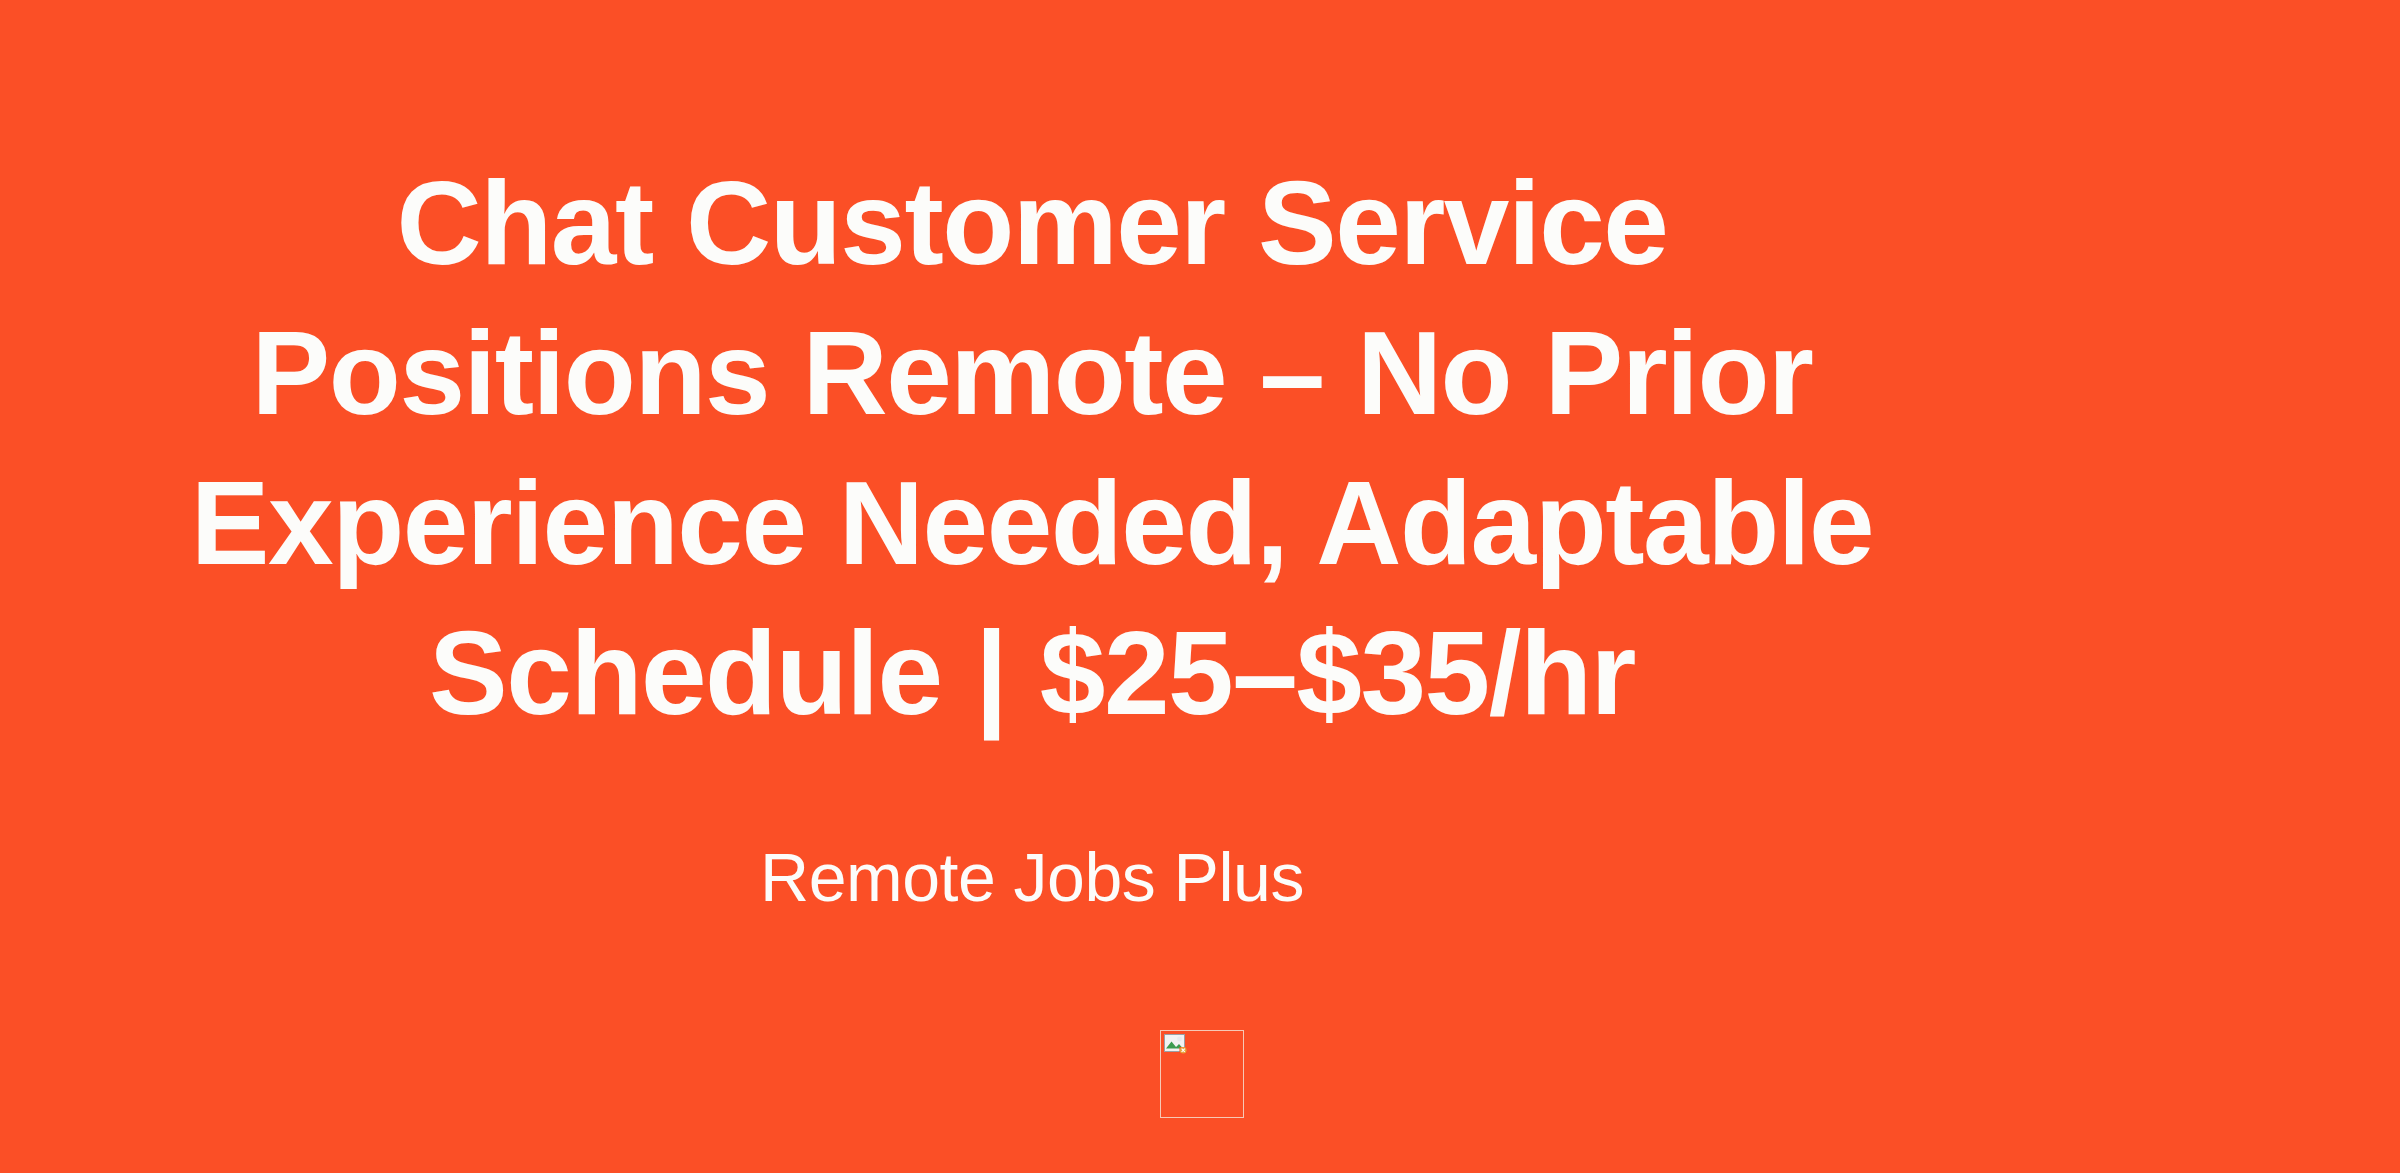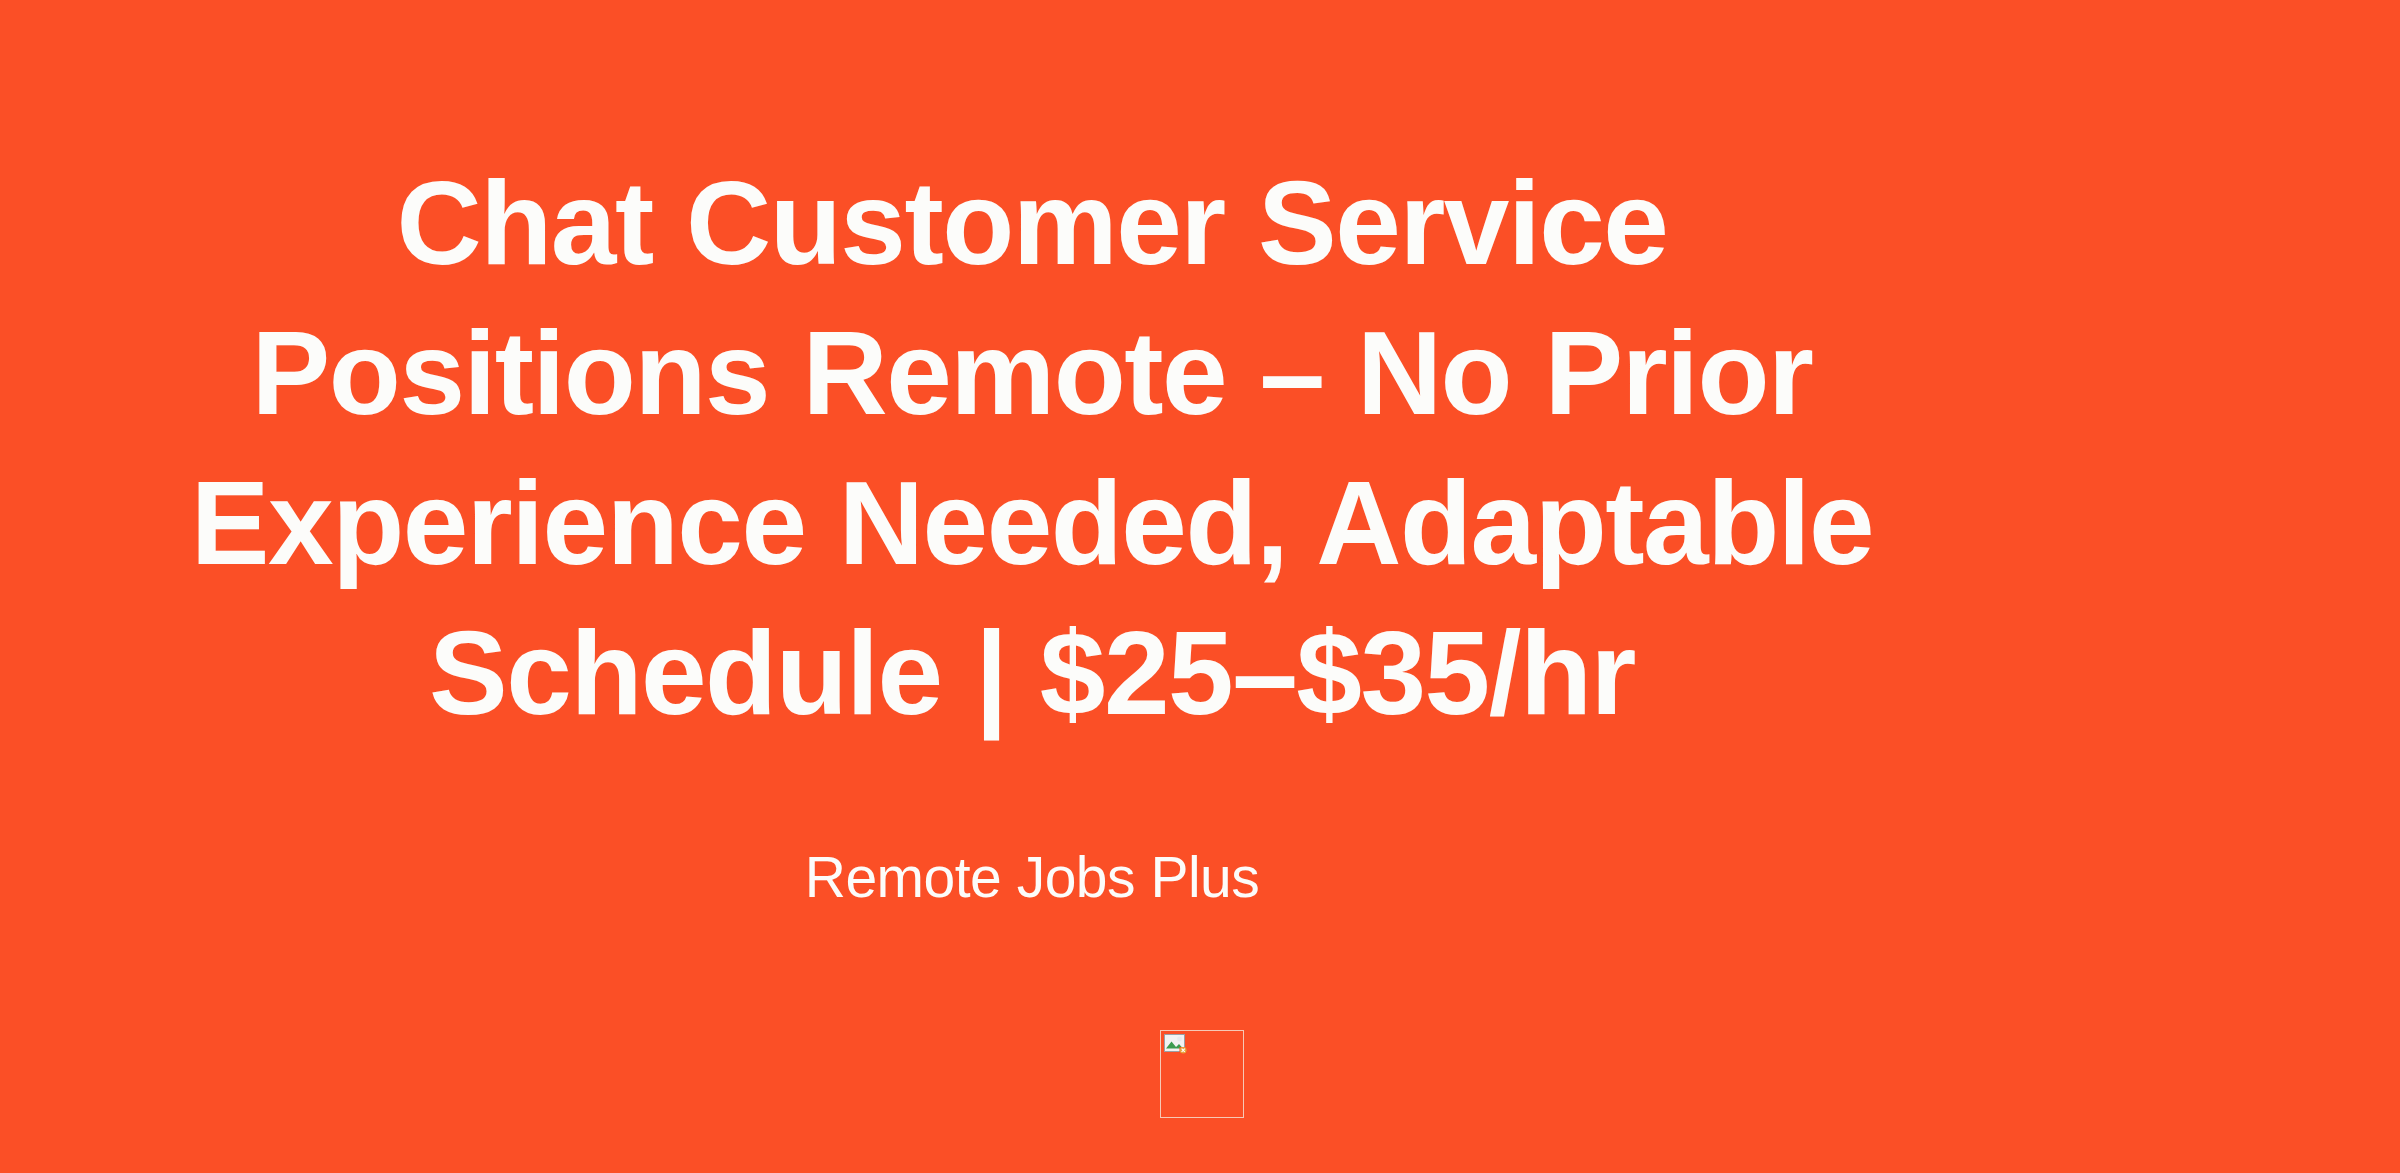--- a/index.html
+++ b/index.html
@@ -45,7 +45,7 @@
     color: #FCFCFA;
     font-family: "Liberation Sans", sans-serif;
     font-weight: 400;
-    font-size: 57px;
+    font-size: 68px;
     line-height: 72px;
     letter-spacing: -0.5px;
   }

